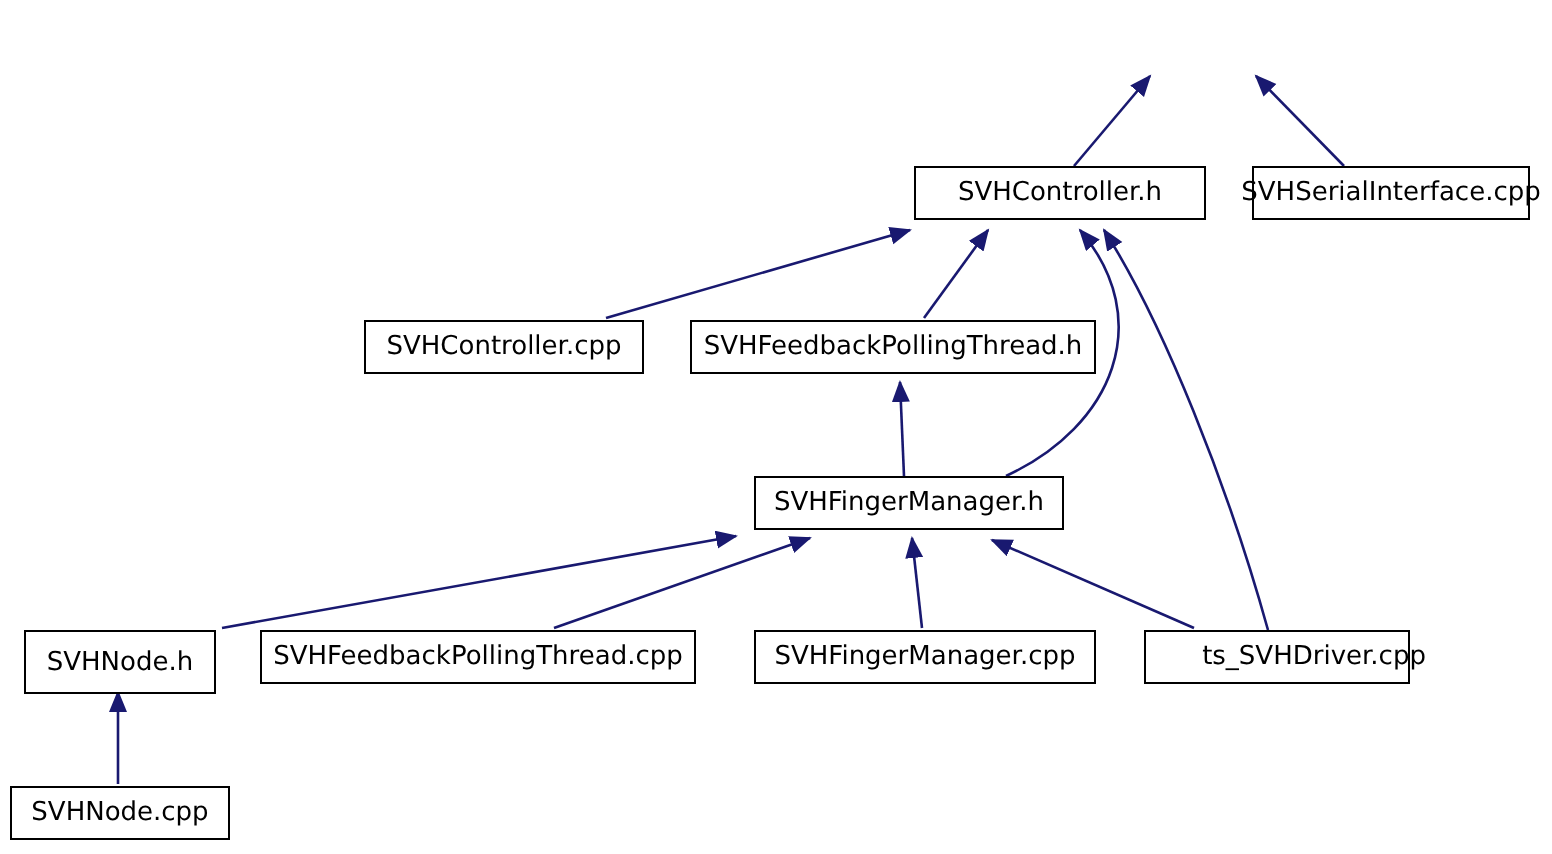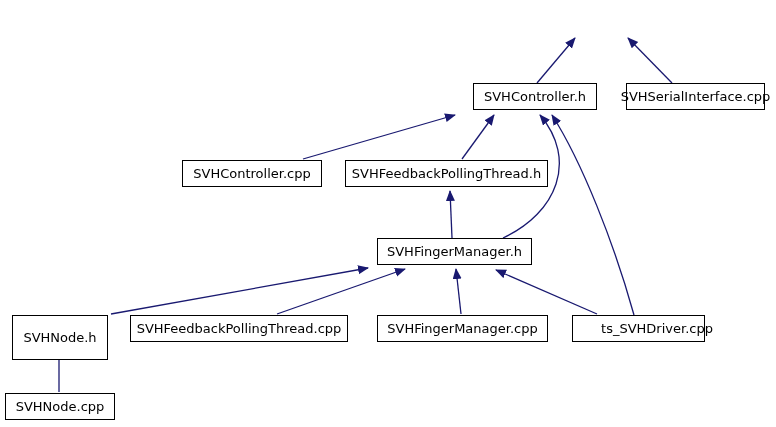--- a/index.html
+++ b/index.html
@@ -75,7 +75,7 @@
   </svg>
 
 
-  <div class="node" style="left:457px; top:83px; width:124px; height:27px;margin-left:16px;">SVHController.h</div>
+  <div class="node" style="left:457px; top:83px; width:146px; height:27px;">SVHController.h</div>
 
   <div class="node" style="left:602px; top:83px; width:139px; height:27px;margin-left:24px;">SVHSerialInterface.cpp</div>
 

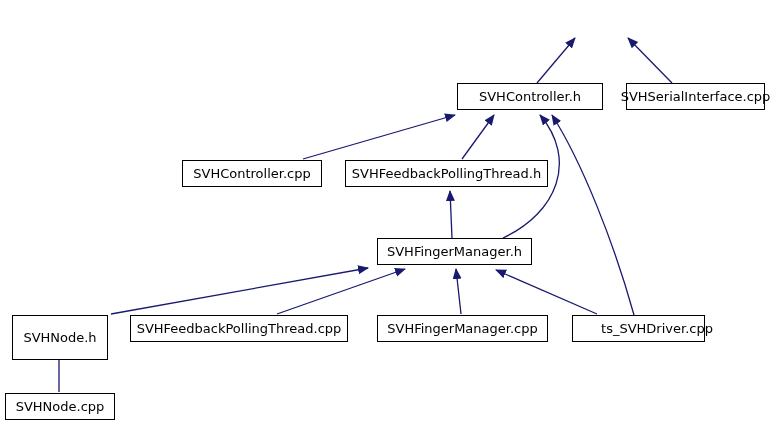--- a/index.html
+++ b/index.html
@@ -85,7 +85,7 @@
 
   <div class="node" style="left:377px; top:238px; width:155px; height:27px;text-align:center;">SVHFingerManager.h</div>
 
-  <div class="node" style="left:12px; top:315px; width:96px; height:45px;">SVHNode.h</div>
+  <div class="node" style="left:12px; top:315px; width:96px; height:32px;">SVHNode.h</div>
 
   <div class="node" style="left:130px; top:315px; width:218px; height:27px;">SVHFeedbackPollingThread.cpp</div>
 

